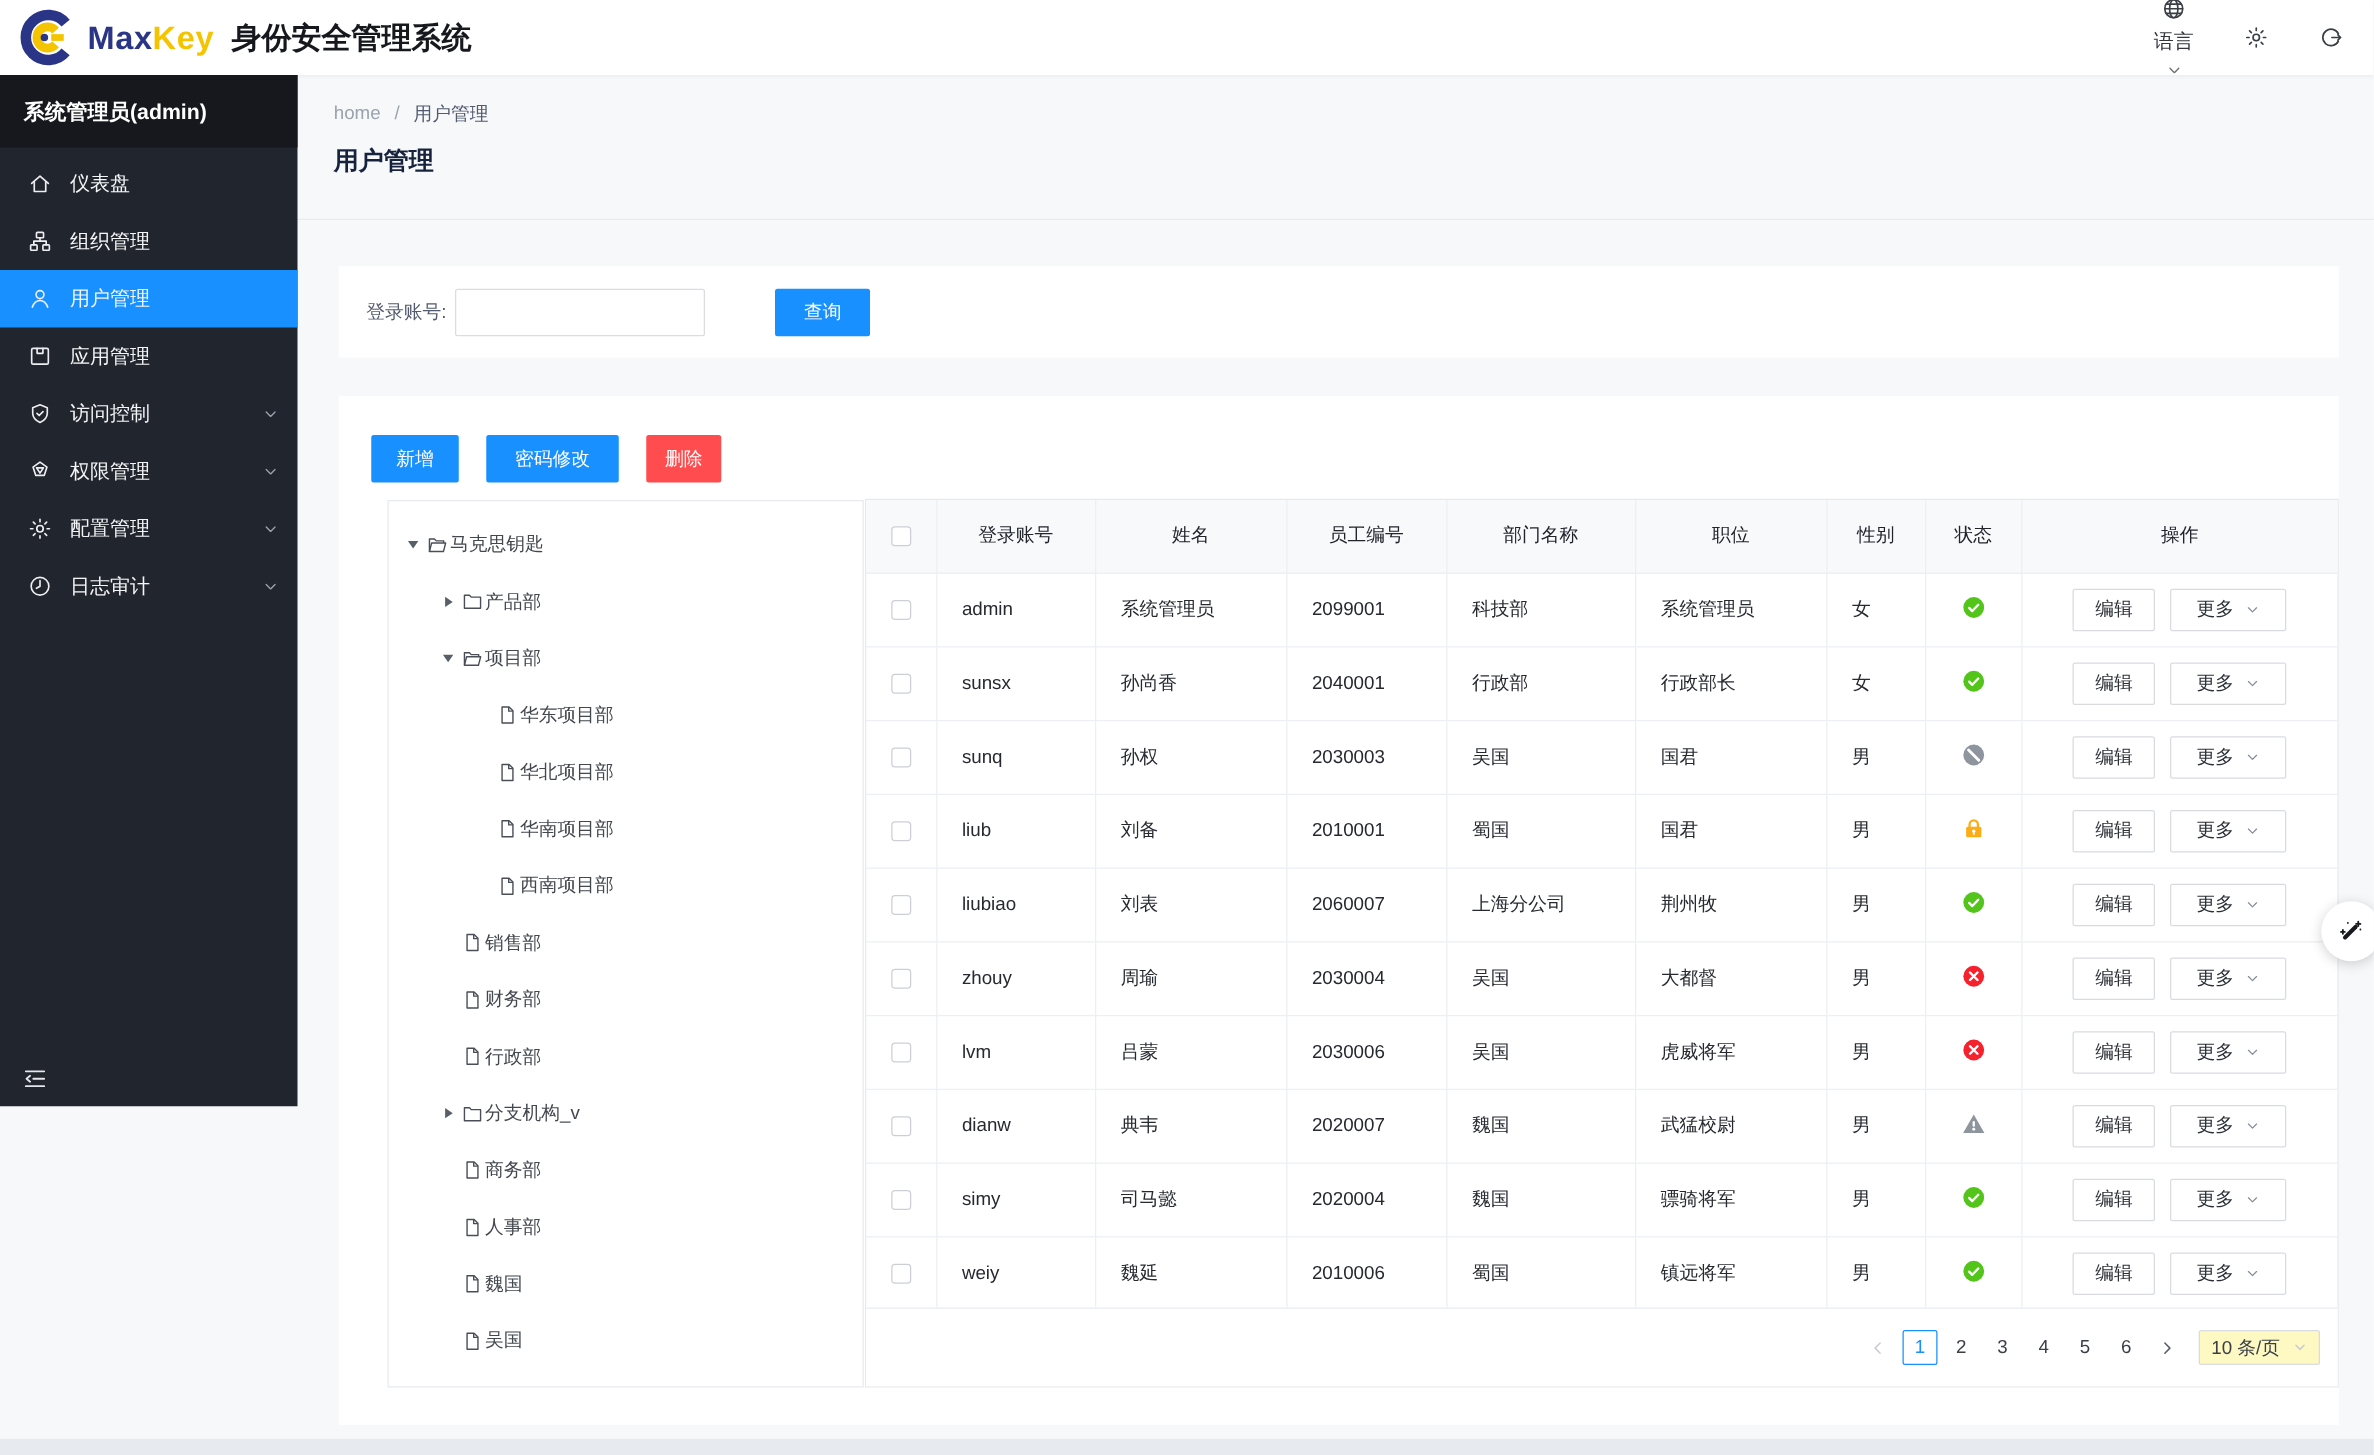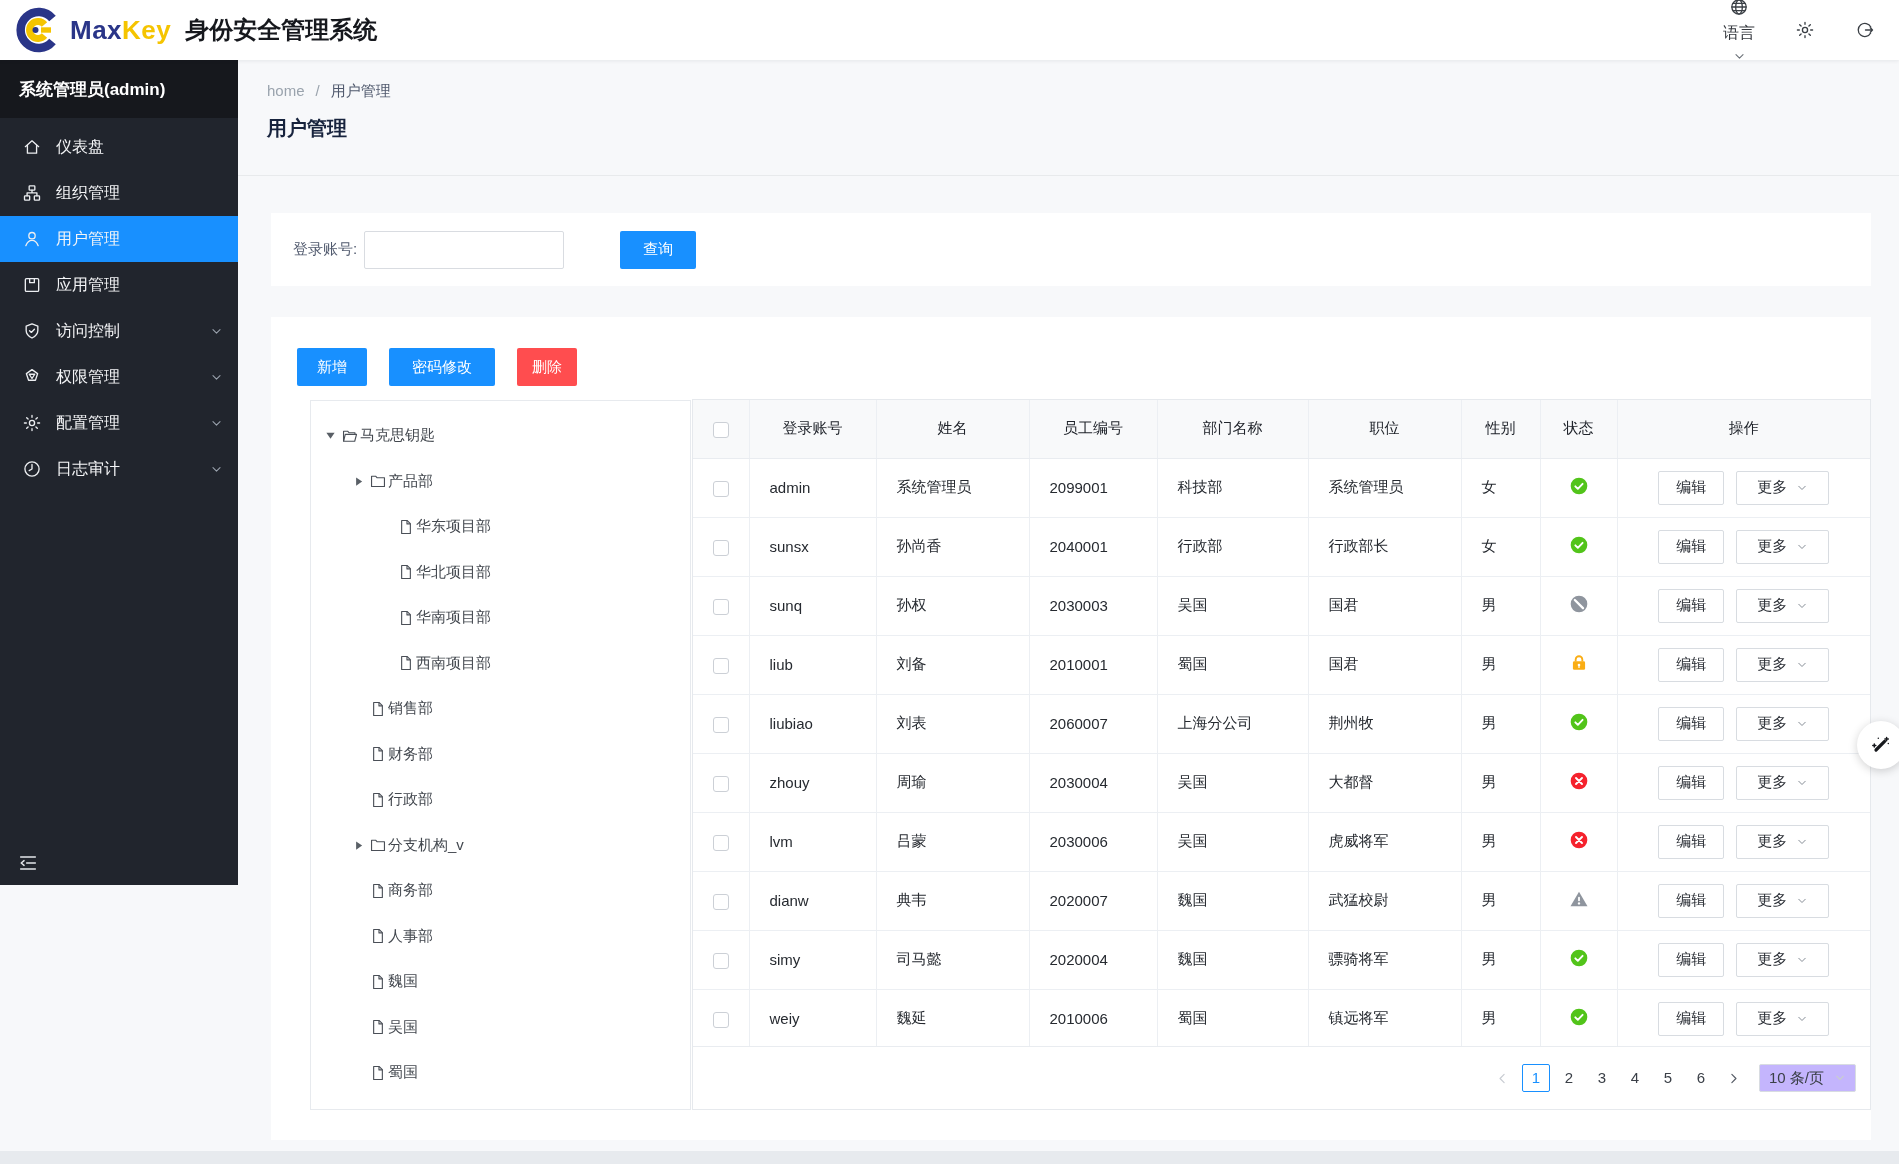--- a/index.html
+++ b/index.html
@@ -336,6 +336,20 @@
     <span class="tree-label">产品部</span>
   </div>
 
+  <div class="tree-node" style="padding-left: 36px;">
+    <span class="tree-caret">
+            <svg viewBox="0 0 12 12" width="100%" height="100%" stroke="none">
+              <path d="M1.5 3h9L6 9.6z" fill="currentColor"></path>
+            </svg>
+          </span>
+    <span class="tree-ficon">
+            <svg viewBox="0 0 24 24" width="100%" height="100%" fill="none" stroke="currentColor" stroke-width="1.5" stroke-linejoin="round">
+              <path d="M3.4 19V5.6h5.4l1.8 2h8v2.3"></path>
+              <path d="M3.4 19l2.3-9.1h15l-2.4 9.1z"></path>
+            </svg>
+          </span>
+    <span class="tree-label">项目部</span>
+  </div>
 
   <div class="tree-node" style="padding-left: 64px;">
     <span class="tree-caret"></span>

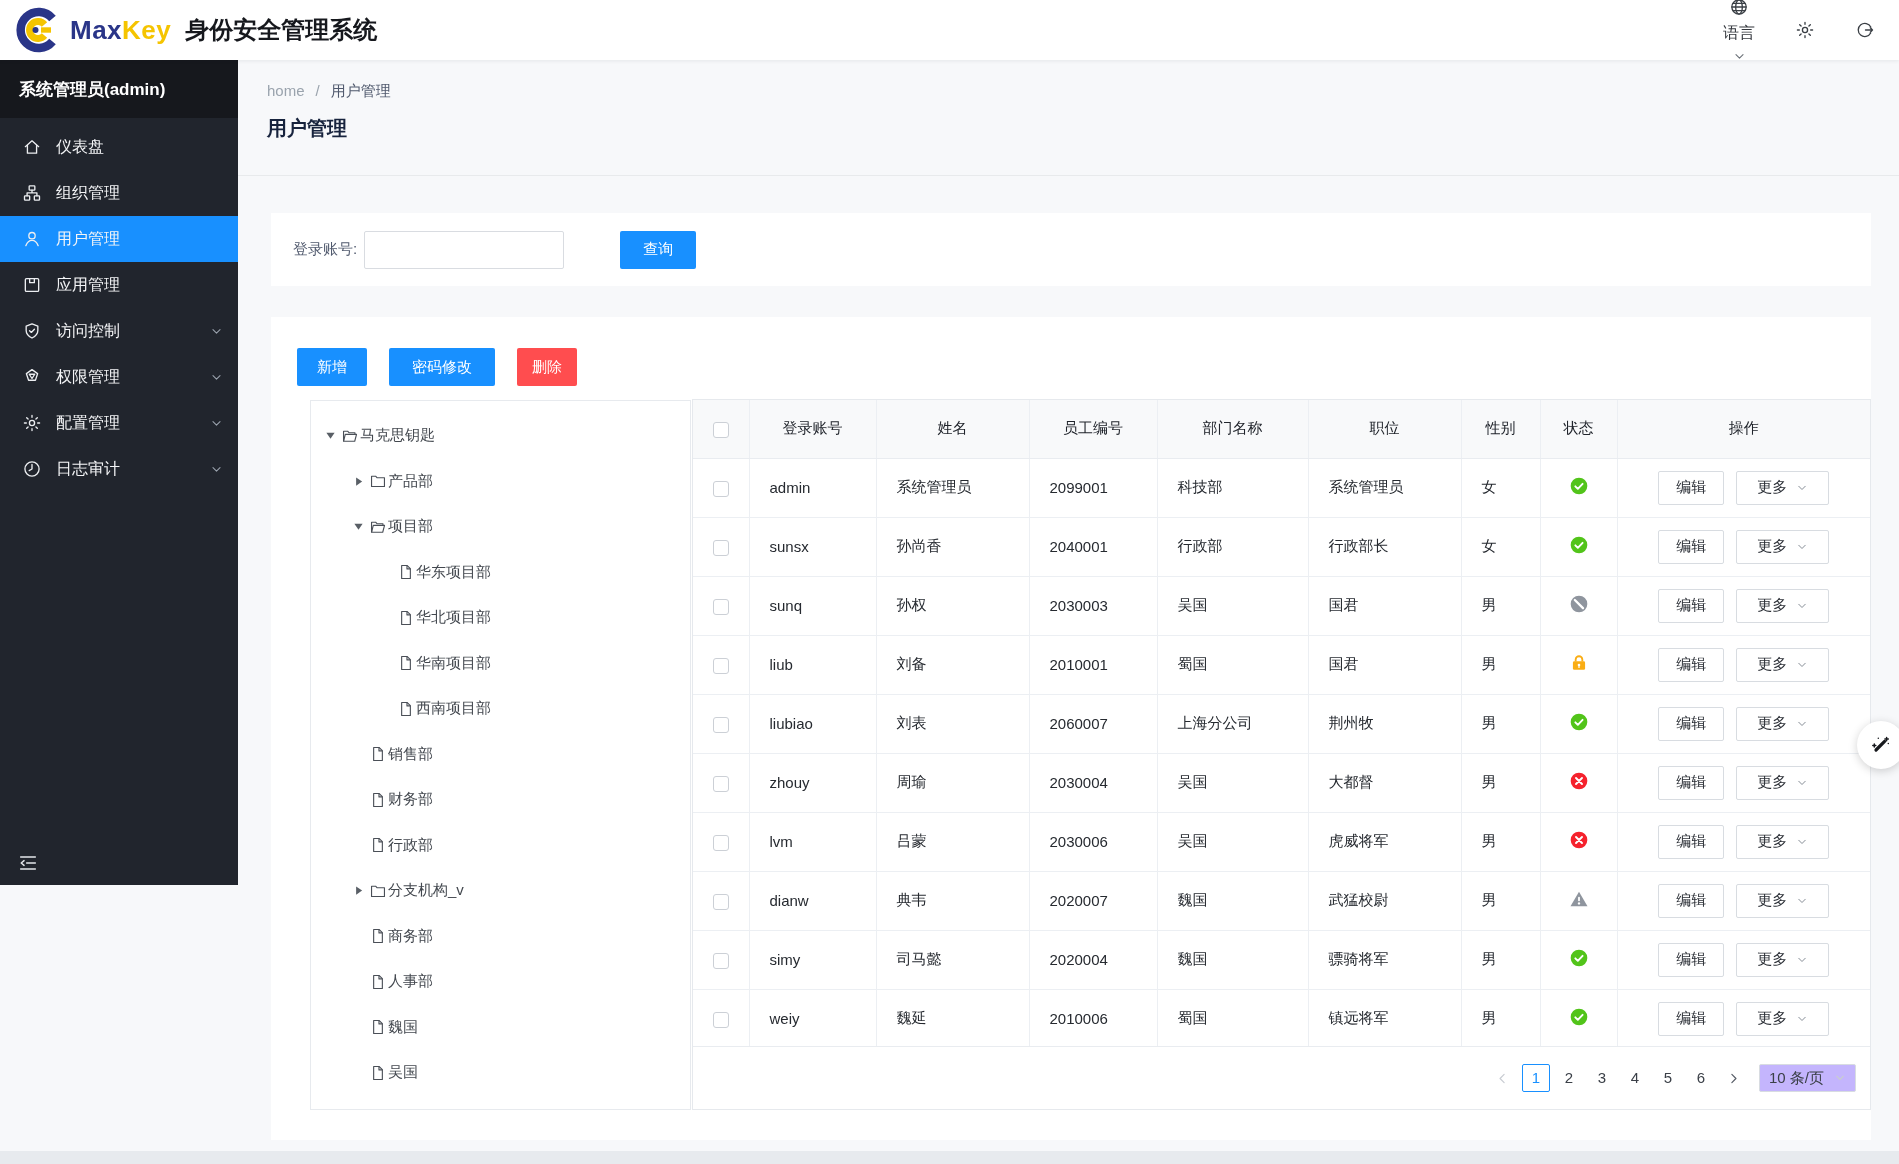--- a/index.html
+++ b/index.html
@@ -115,7 +115,7 @@
   .pg-num.active { border-color:#1890ff; color:#1890ff; border-radius:2px; }
   .pg-size { height:28px; border:1px solid #d8dce1; border-radius:2px; margin-left:6px;
     padding:0 9px; display:flex; align-items:center; gap:10px; font-size:15px;
-    color:#3b4048; background:#c4b5fd; cursor:pointer; }
+    color:#3b4048; background:#fef9c3; cursor:pointer; }
   .pg-size svg { width:12px; height:12px; color:#c8ccd2; }
 
   

